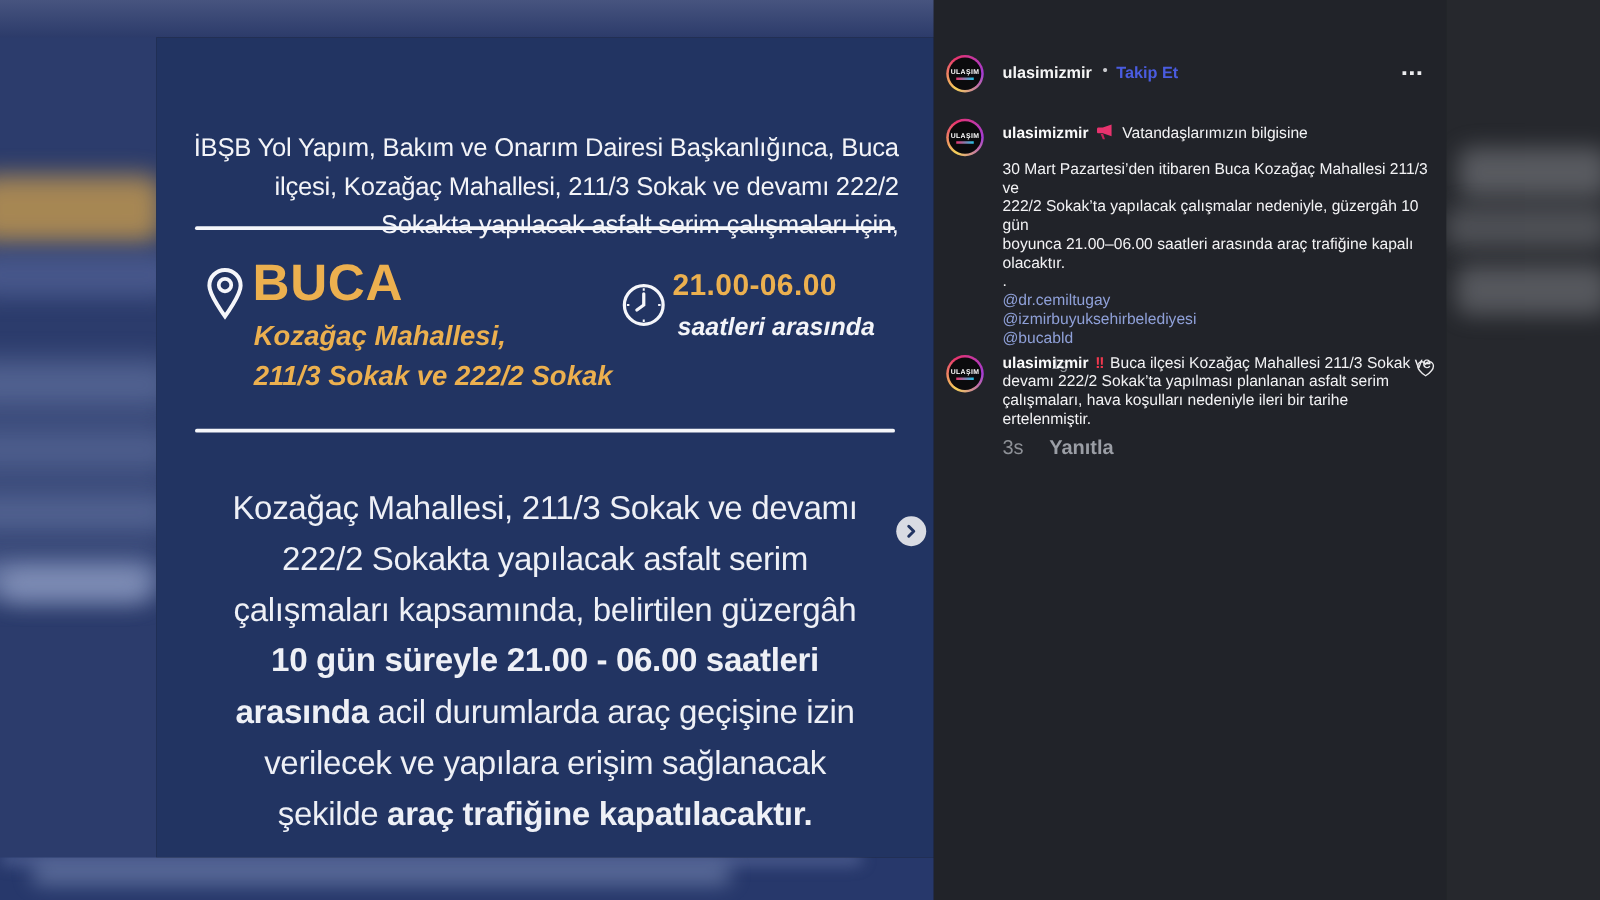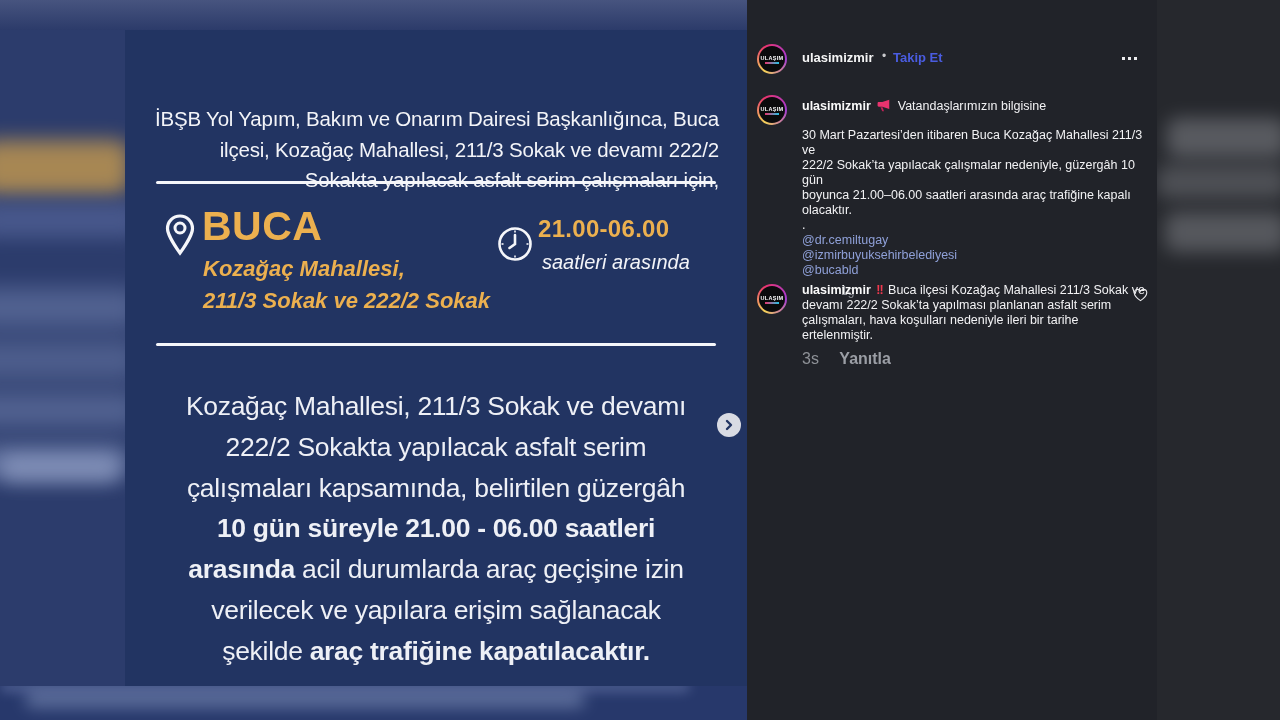--- a/index.html
+++ b/index.html
@@ -31,7 +31,7 @@
   #loc-sub-1 { top:226px; }
   #loc-sub-2 { top:258px; }
   .time-range { left:413px; top:185px; font-size:24px; font-weight:bold; color:#ecb04f; letter-spacing:0.3px; }
-  .time-label { left:417px; top:221px; font-size:20px; font-weight:normal; font-style:italic; color:#f3f4f8; }
+  .time-label { left:417px; top:221px; font-size:20px; font-weight:bold; font-style:italic; color:#f3f4f8; }
   .card-body { left:22px; top:356px; width:578px; text-align:center; font-size:26.5px;
                line-height:40.8px; letter-spacing:-0.3px; color:#eef0f6; }
   .card-body .b { font-weight:bold; }

